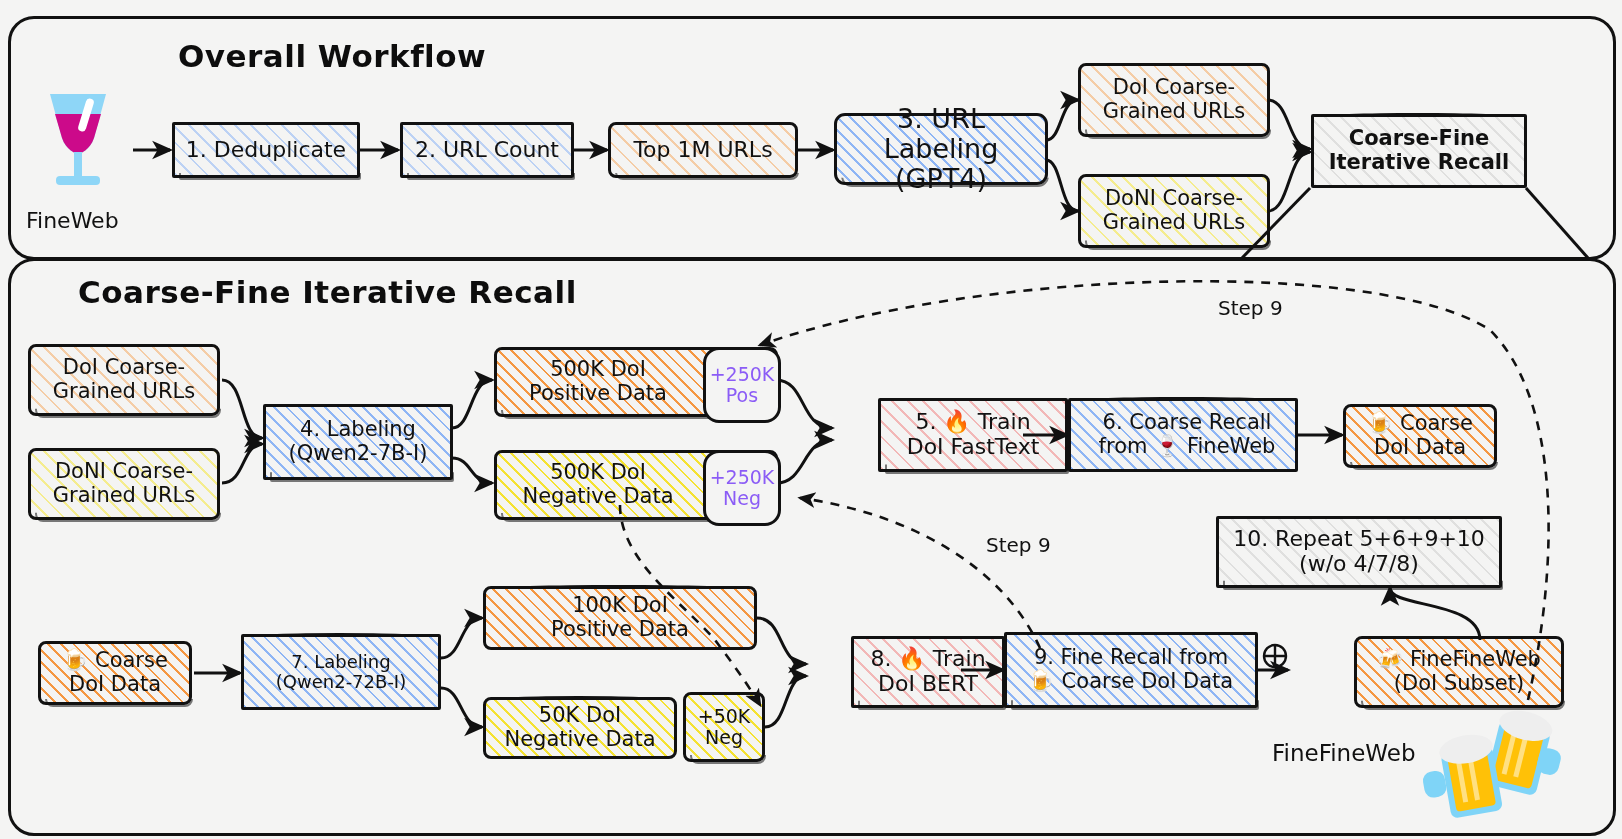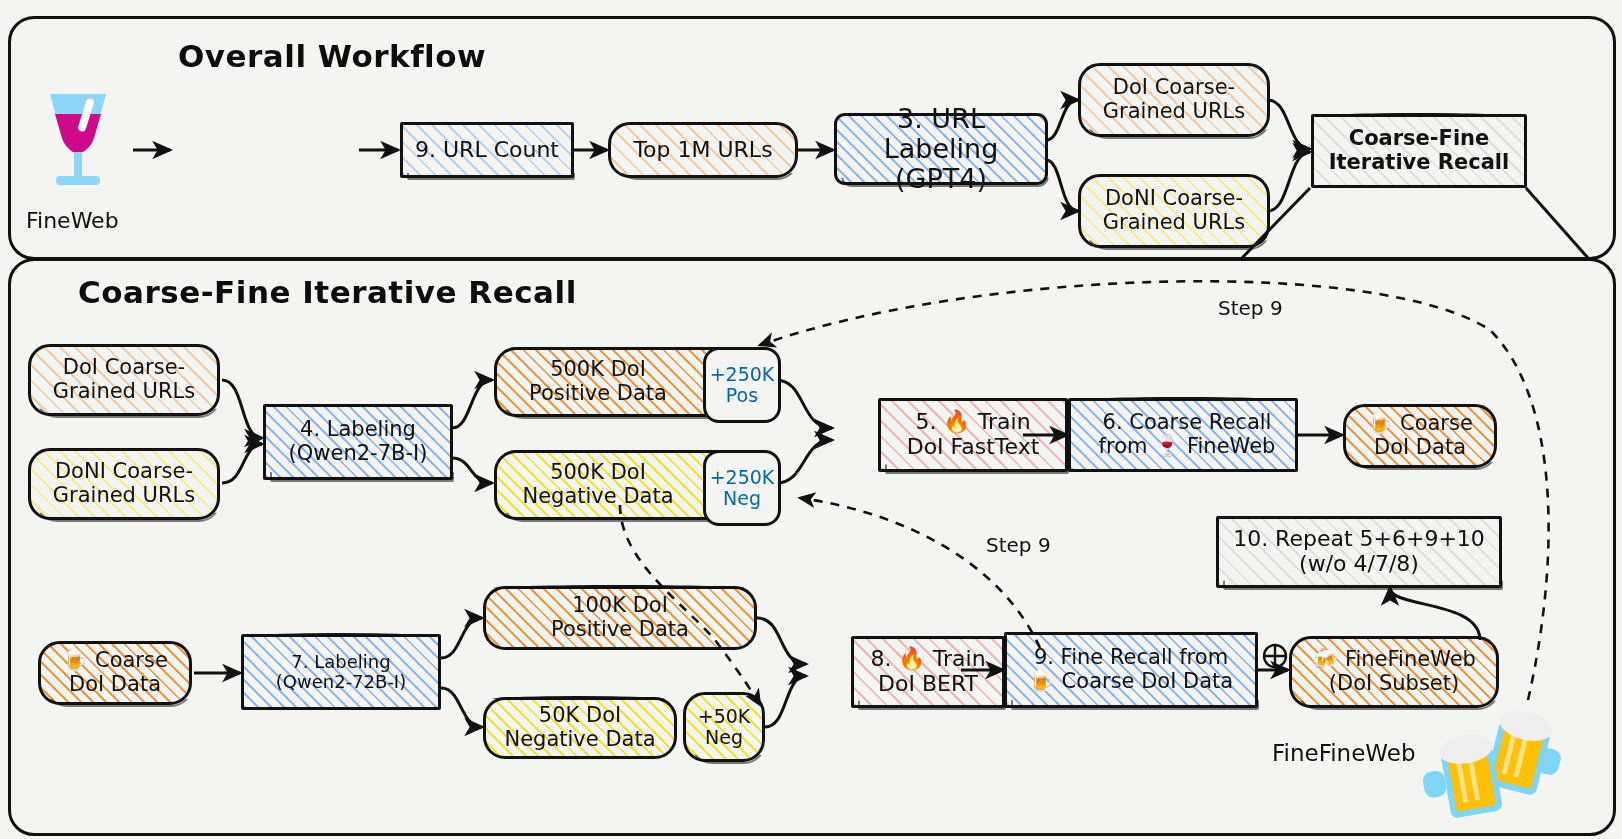--- a/index.html
+++ b/index.html
@@ -23,7 +23,7 @@
         font-family:"DejaVu Sans","Liberation Sans",sans-serif;}
   .node .tx{position:relative;z-index:3;padding:0 5px;white-space:pre-line;}
   .rect{border-radius:2px;}
-  .pill{border-radius:22px;}
+  .pill{border-radius:8px;}
 
   
   .h-blue{background-image:repeating-linear-gradient(45deg,rgba(59,130,246,.55) 0 2px,transparent 2px 9px);}

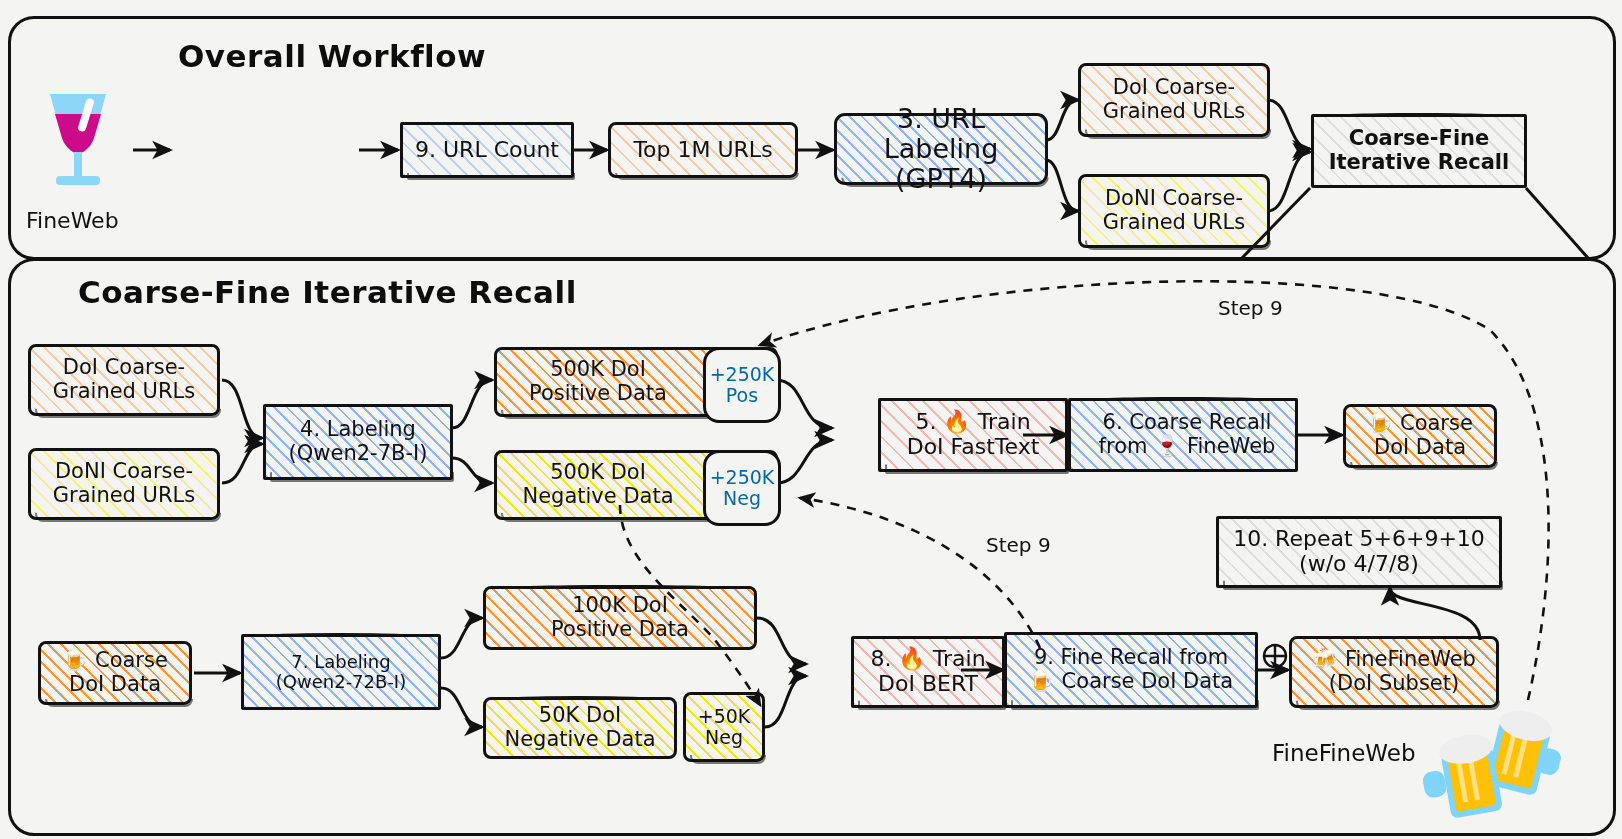--- a/index.html
+++ b/index.html
@@ -141,6 +141,9 @@
   </div>
   <div class="plainlabel" style="left:26px;top:208px;font-size:22px;">FineWeb</div>
 
+  <div class="node rect h-blue-l sk" style="left:172px;top:122px;width:188px;height:56px;font-size:22px;">
+    <span class="tx">1. Deduplicate</span>
+    </div>
 
   <div class="node rect h-blue-l sk" style="left:400px;top:122px;width:174px;height:56px;font-size:22px;">
     <span class="tx">9. URL Count</span>

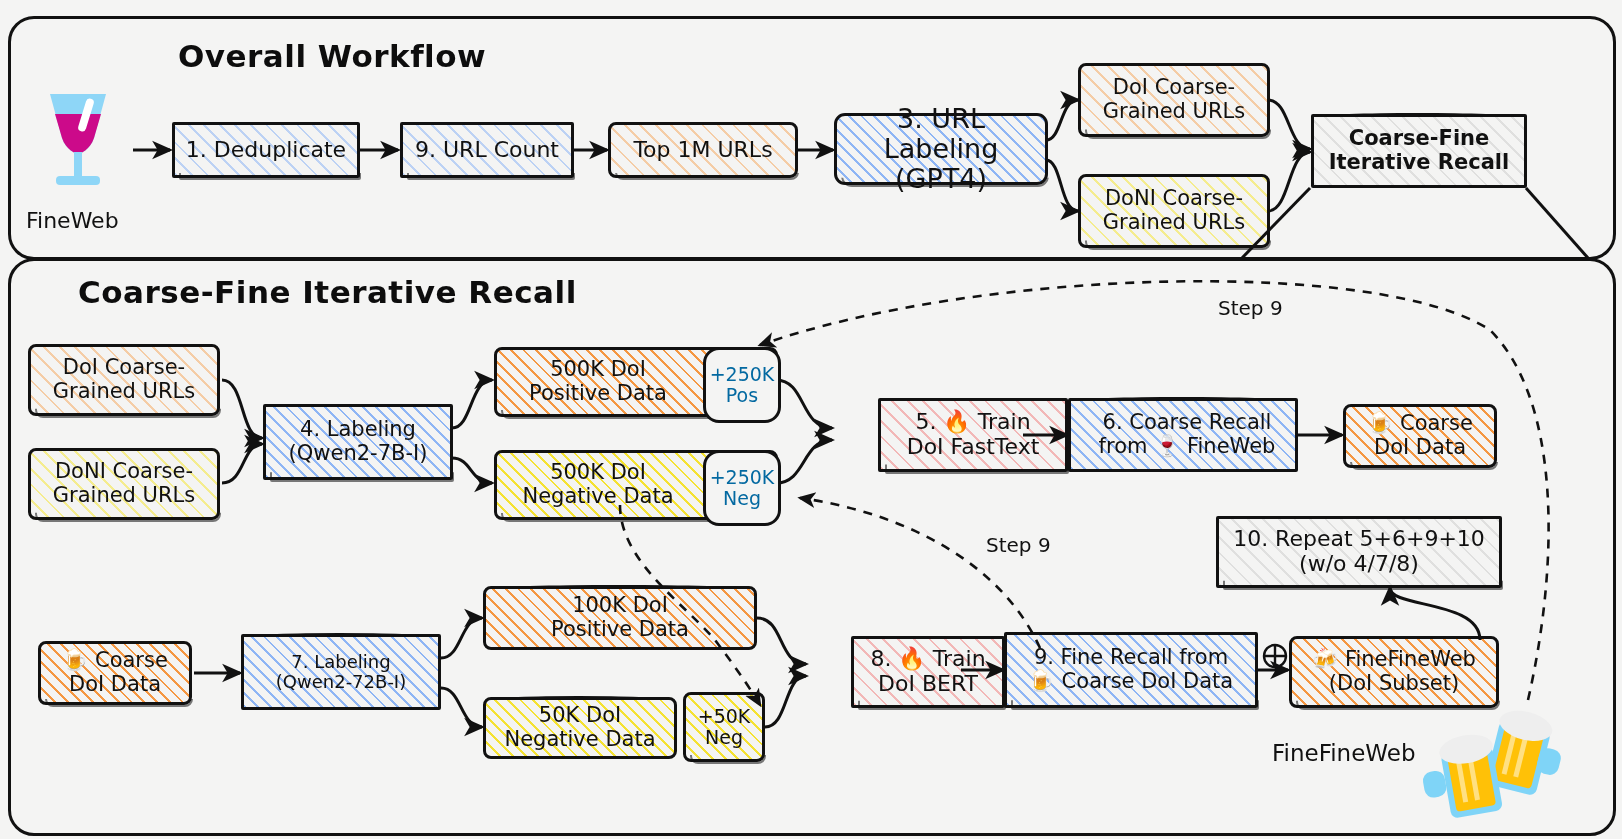--- a/index.html
+++ b/index.html
@@ -146,7 +146,7 @@
     </div>
 
   <div class="node rect h-blue-l sk" style="left:400px;top:122px;width:174px;height:56px;font-size:22px;">
-    <span class="tx">9. URL Count</span>
+    <span class="tx">2. URL Count</span>
     </div>
 
   <div class="node pill h-orange-l sk" style="left:608px;top:122px;width:190px;height:56px;font-size:22px;">

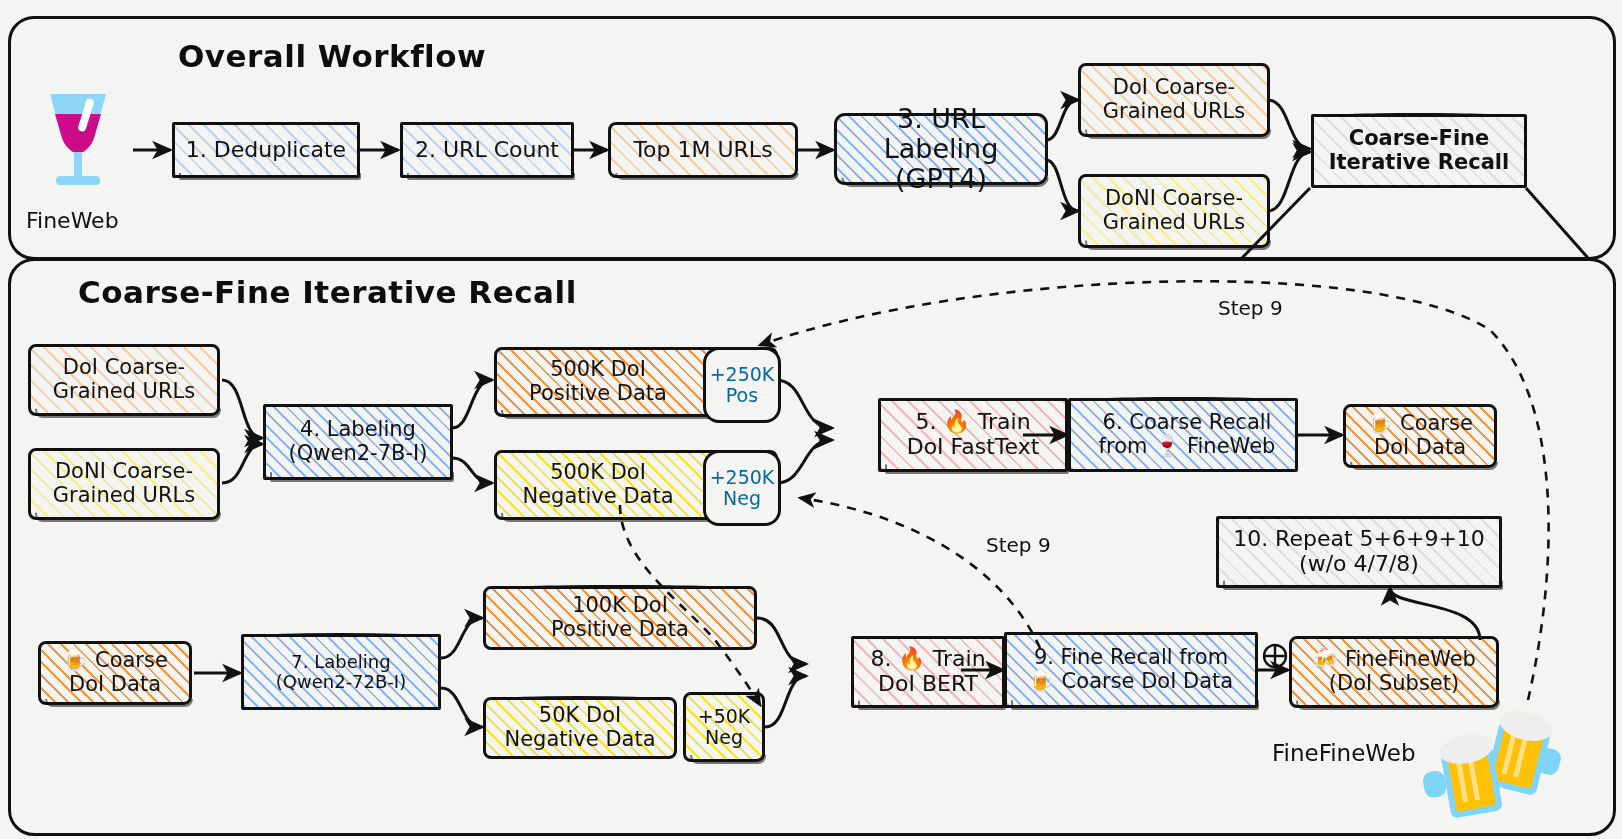--- a/index.html
+++ b/index.html
@@ -45,7 +45,7 @@
   
   .badge{position:absolute;border:3px solid #111;border-radius:16px;background:#f4f4f3;
       display:flex;align-items:center;justify-content:center;text-align:center;
-      line-height:1.1;color:#0369a1;z-index:4;box-sizing:border-box;margin-left:39px;}
+      line-height:1.1;color:#8b5cf6;z-index:4;box-sizing:border-box;margin-left:39px;}
 
   
   .plainlabel{position:absolute;color:#111;font-family:"DejaVu Sans","Liberation Sans",sans-serif;}

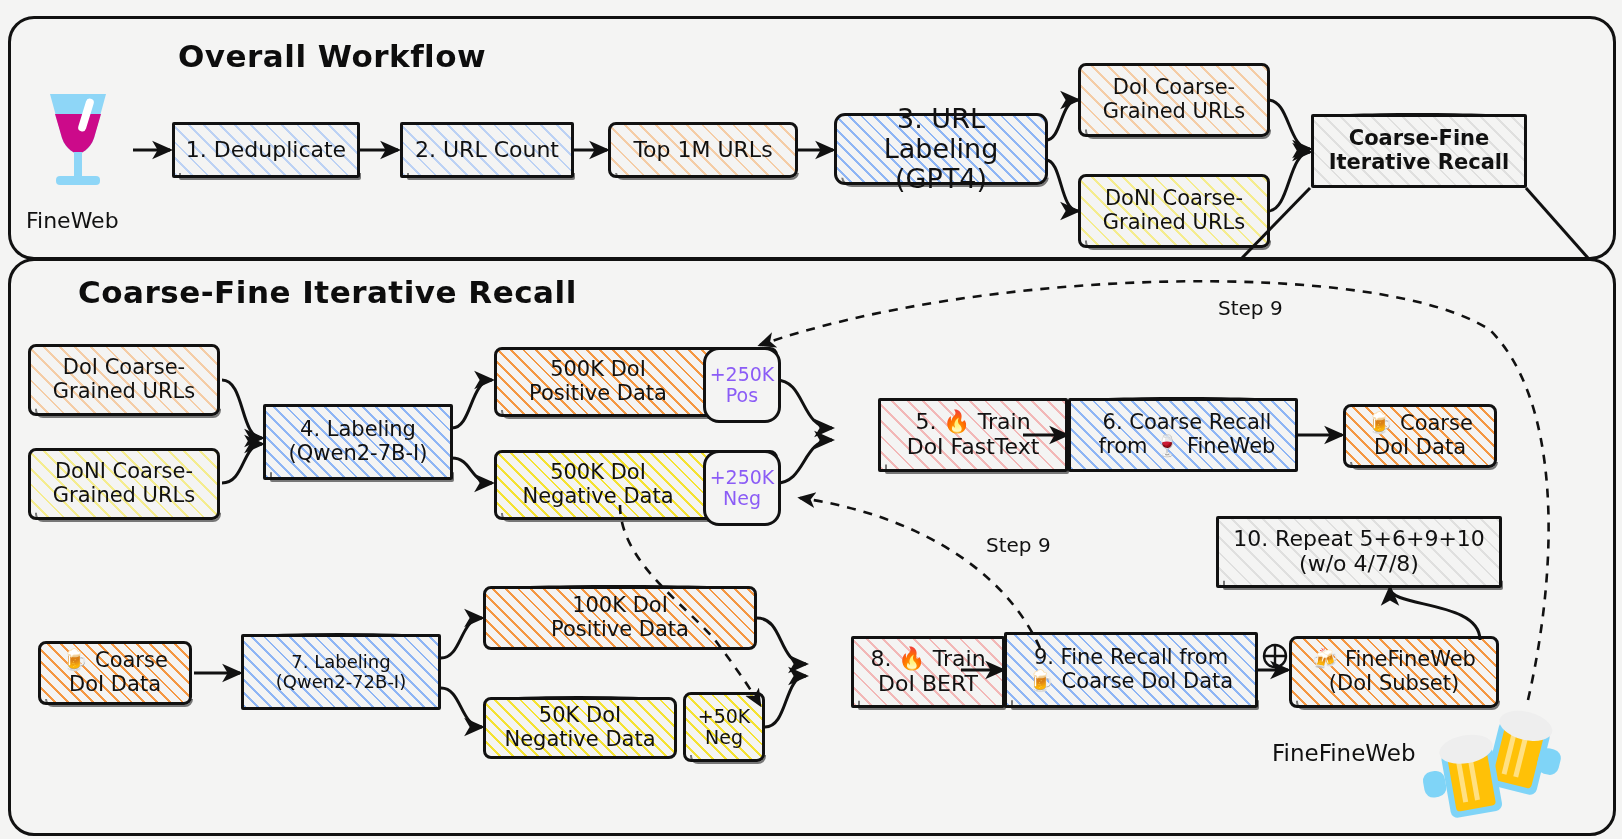--- a/index.html
+++ b/index.html
@@ -257,7 +257,7 @@
 🍺 Coarse DoI Data</span>
     </div>
 
-  <div class="node pill h-orange sk" style="left:1289px;top:636px;width:210px;height:72px;font-size:21px;">
+  <div class="node pill h-orange sk" style="left:1354px;top:636px;width:210px;height:72px;font-size:21px;">
     <span class="tx">🍻 FineFineWeb
 (DoI Subset)</span>
     </div>

